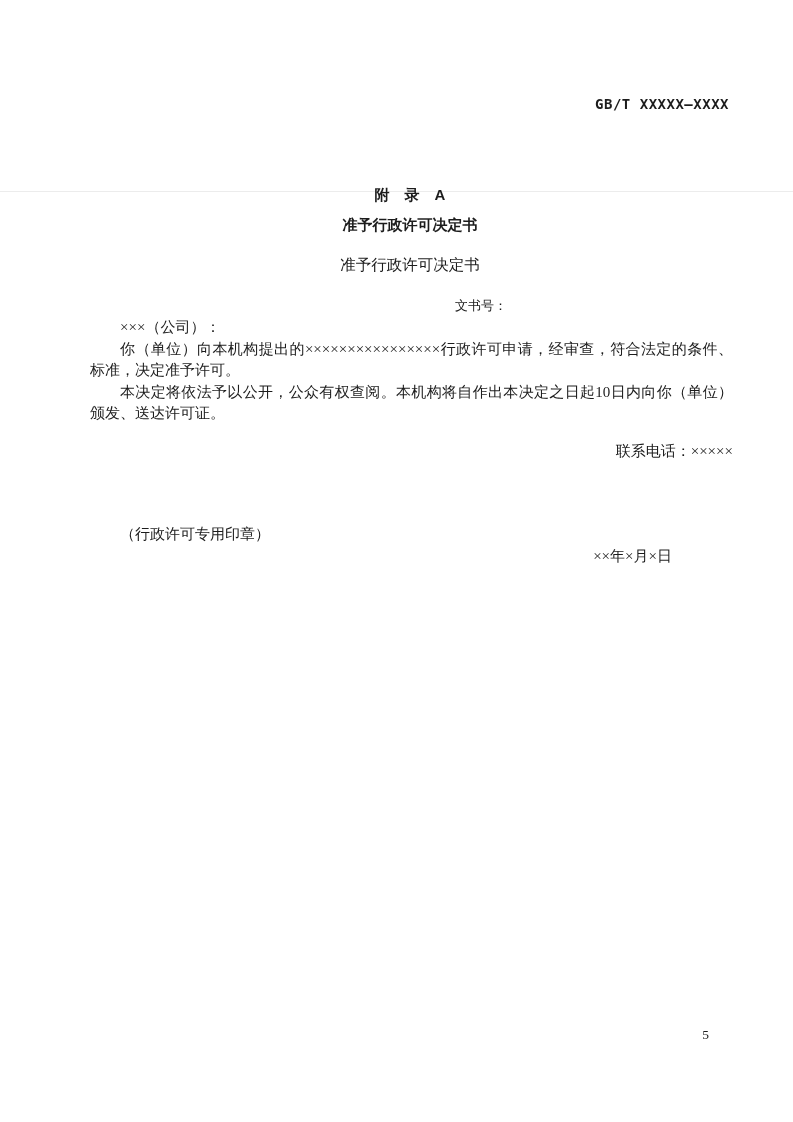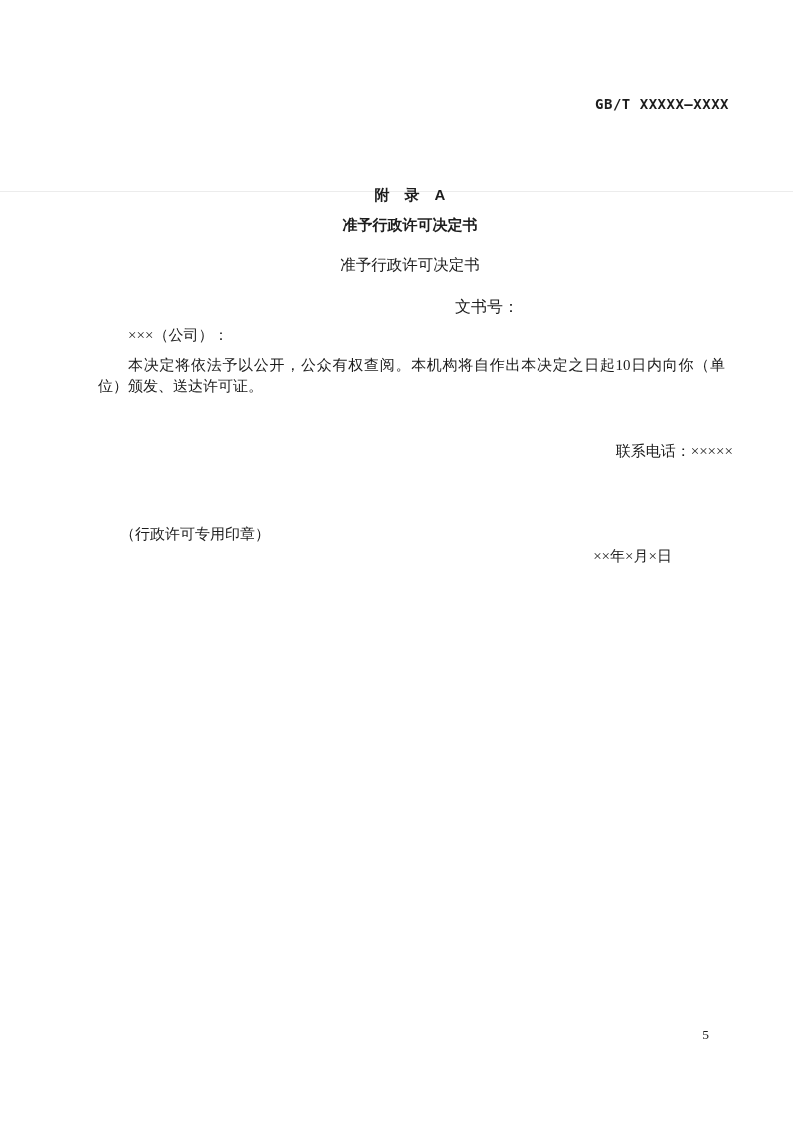--- a/index.html
+++ b/index.html
@@ -68,7 +68,7 @@
     position: absolute;
     top: 297px;
     left: 455px;
-    font-size: 16px;
+    font-size: 13px;
   }
   .letter-body {
     position: absolute;

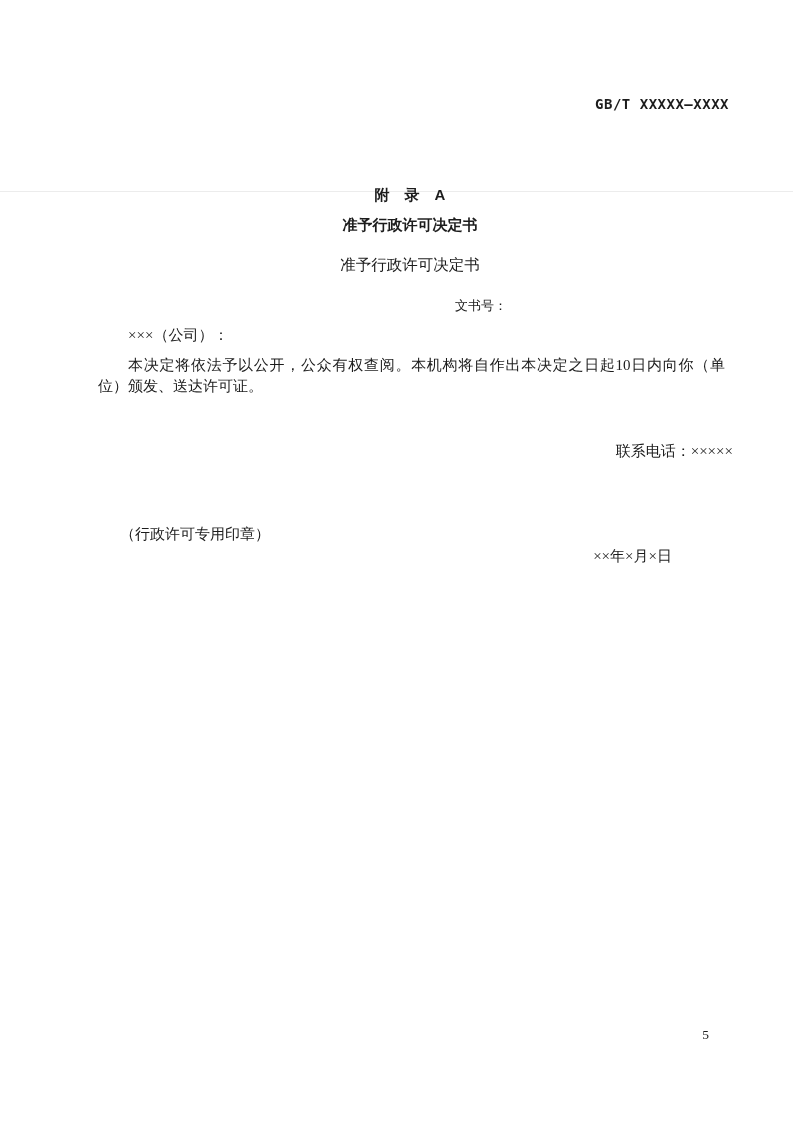--- a/index.html
+++ b/index.html
@@ -80,7 +80,7 @@
     text-align: justify;
   }
   .letter-body p {
-    margin: 8px;
+    margin: 0;
     text-indent: 2em;
   }
   .contact-block {

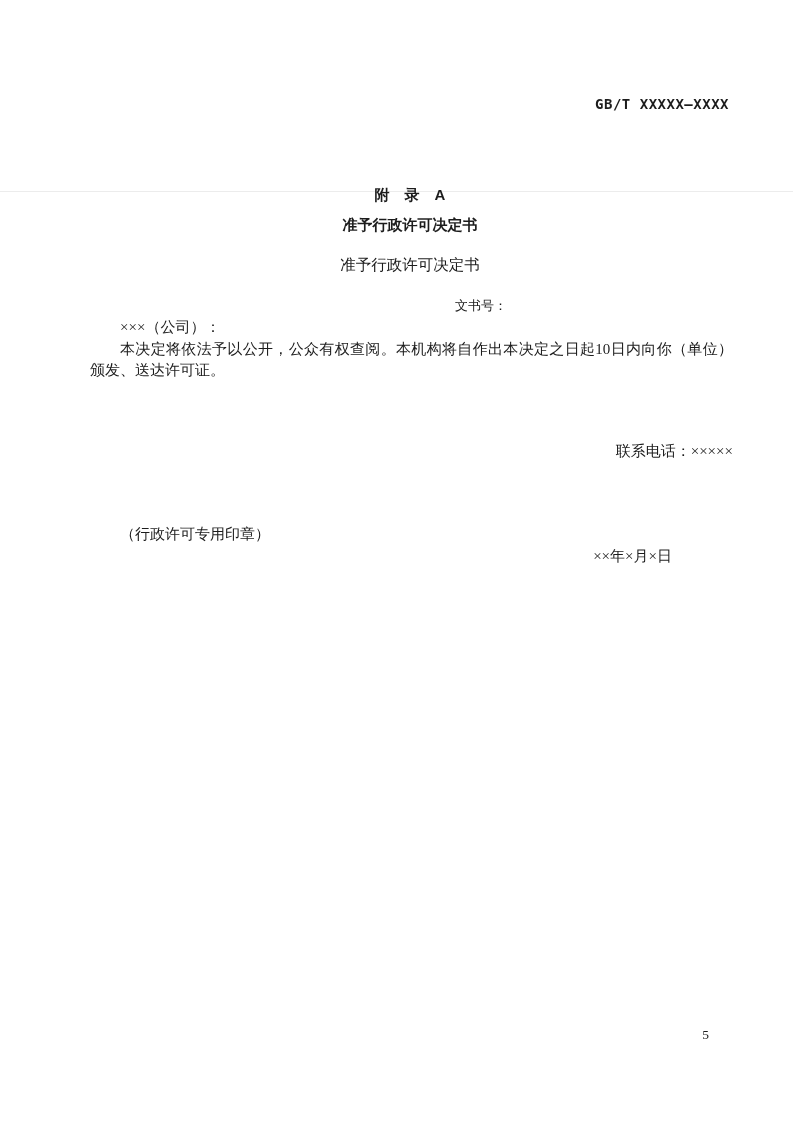--- a/index.html
+++ b/index.html
@@ -138,6 +138,7 @@
 
   <div class="letter-body">
     <p>×××（公司）：</p>
+    <p>你（单位）向本机构提出的××××××××××××××××行政许可申请，经审查，符合法定的条件、标准，决定准予许可。</p>
     <p>本决定将依法予以公开，公众有权查阅。本机构将自作出本决定之日起10日内向你（单位）颁发、送达许可证。</p>
   </div>
 

